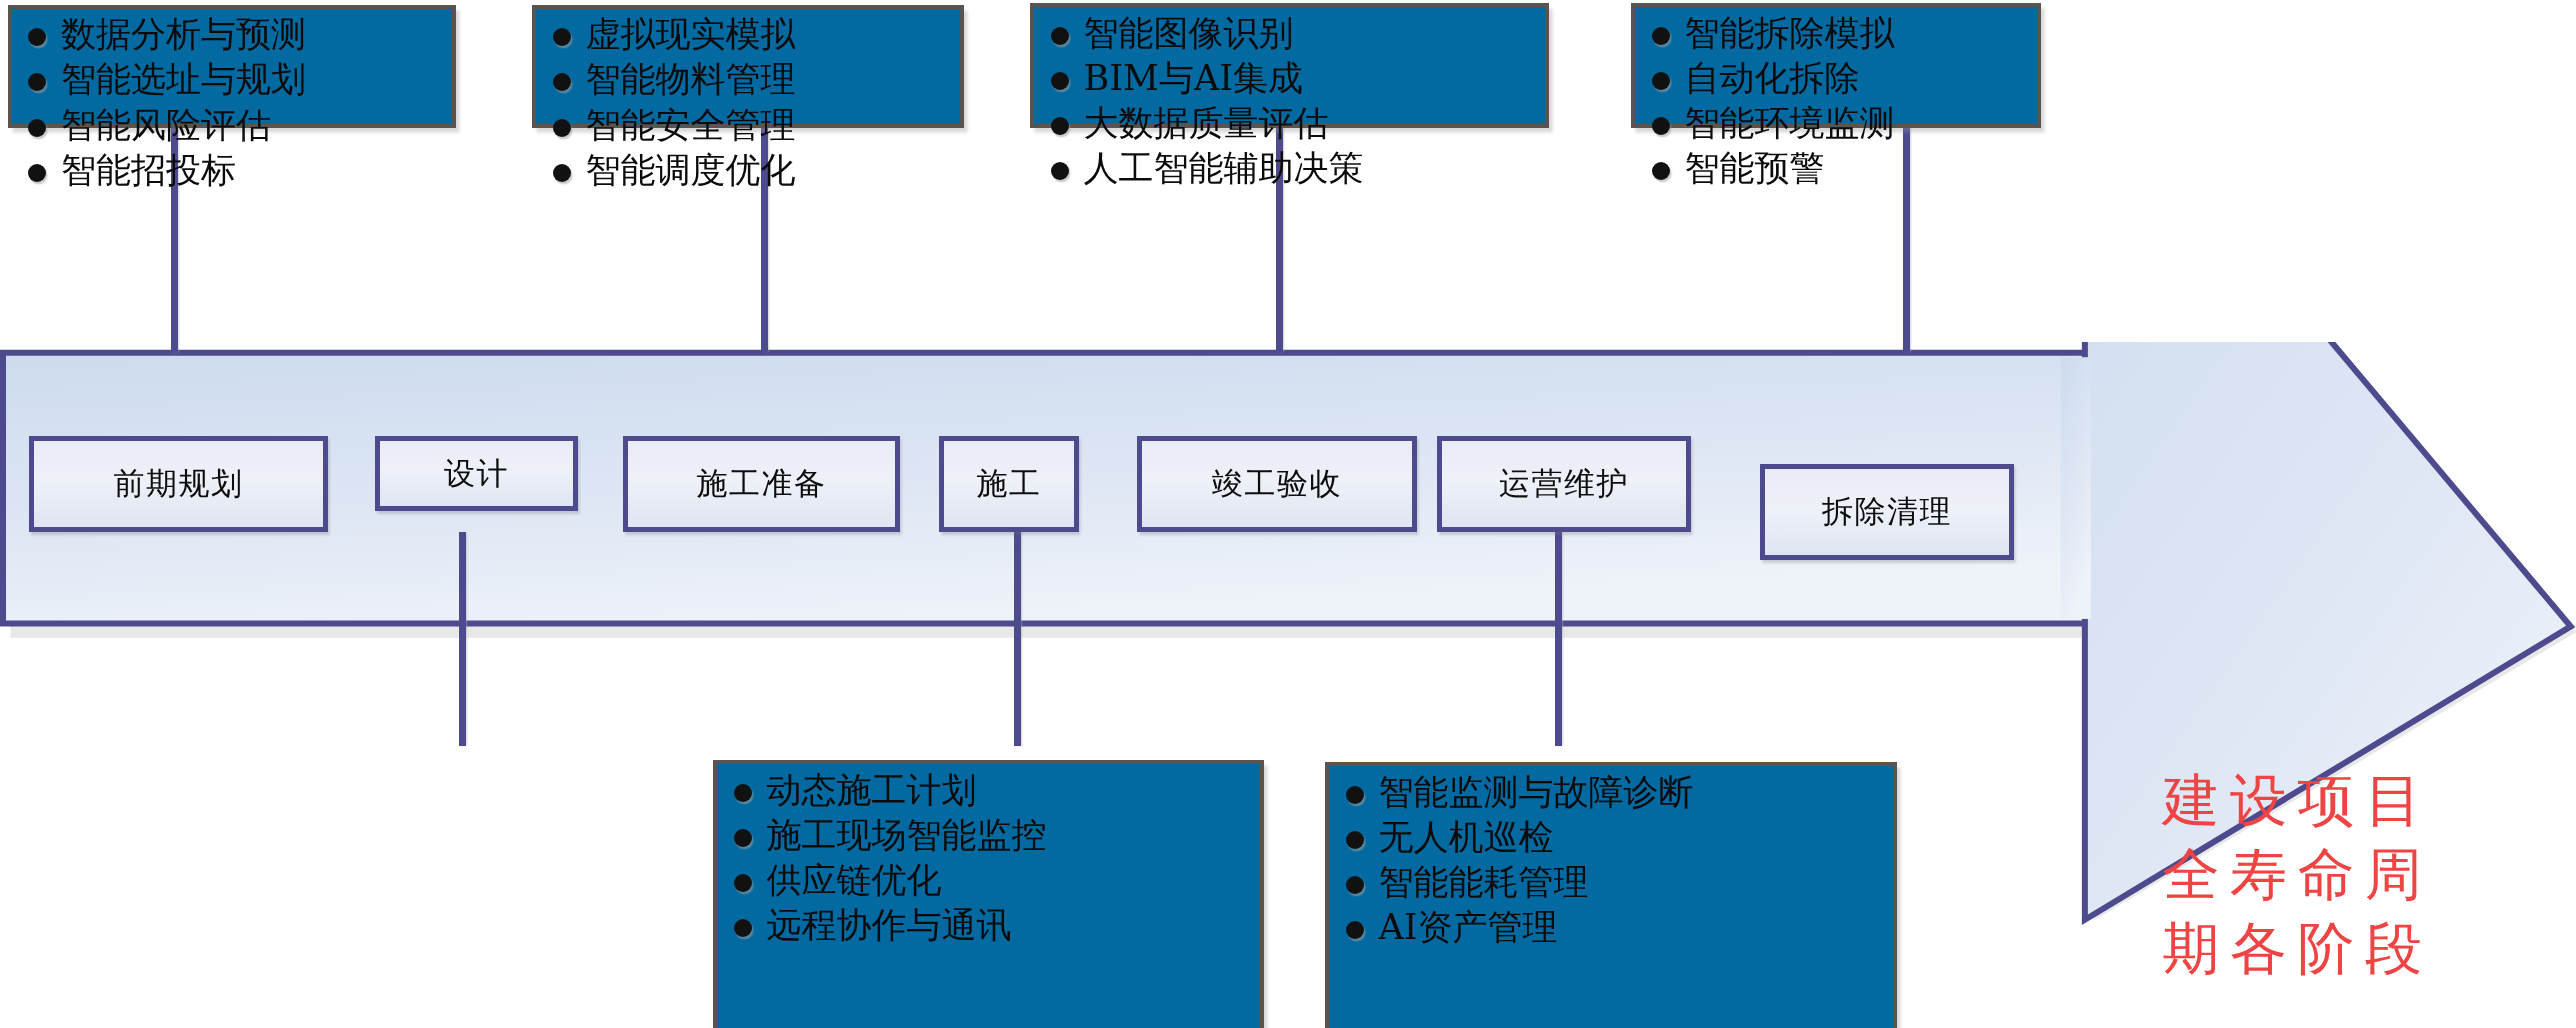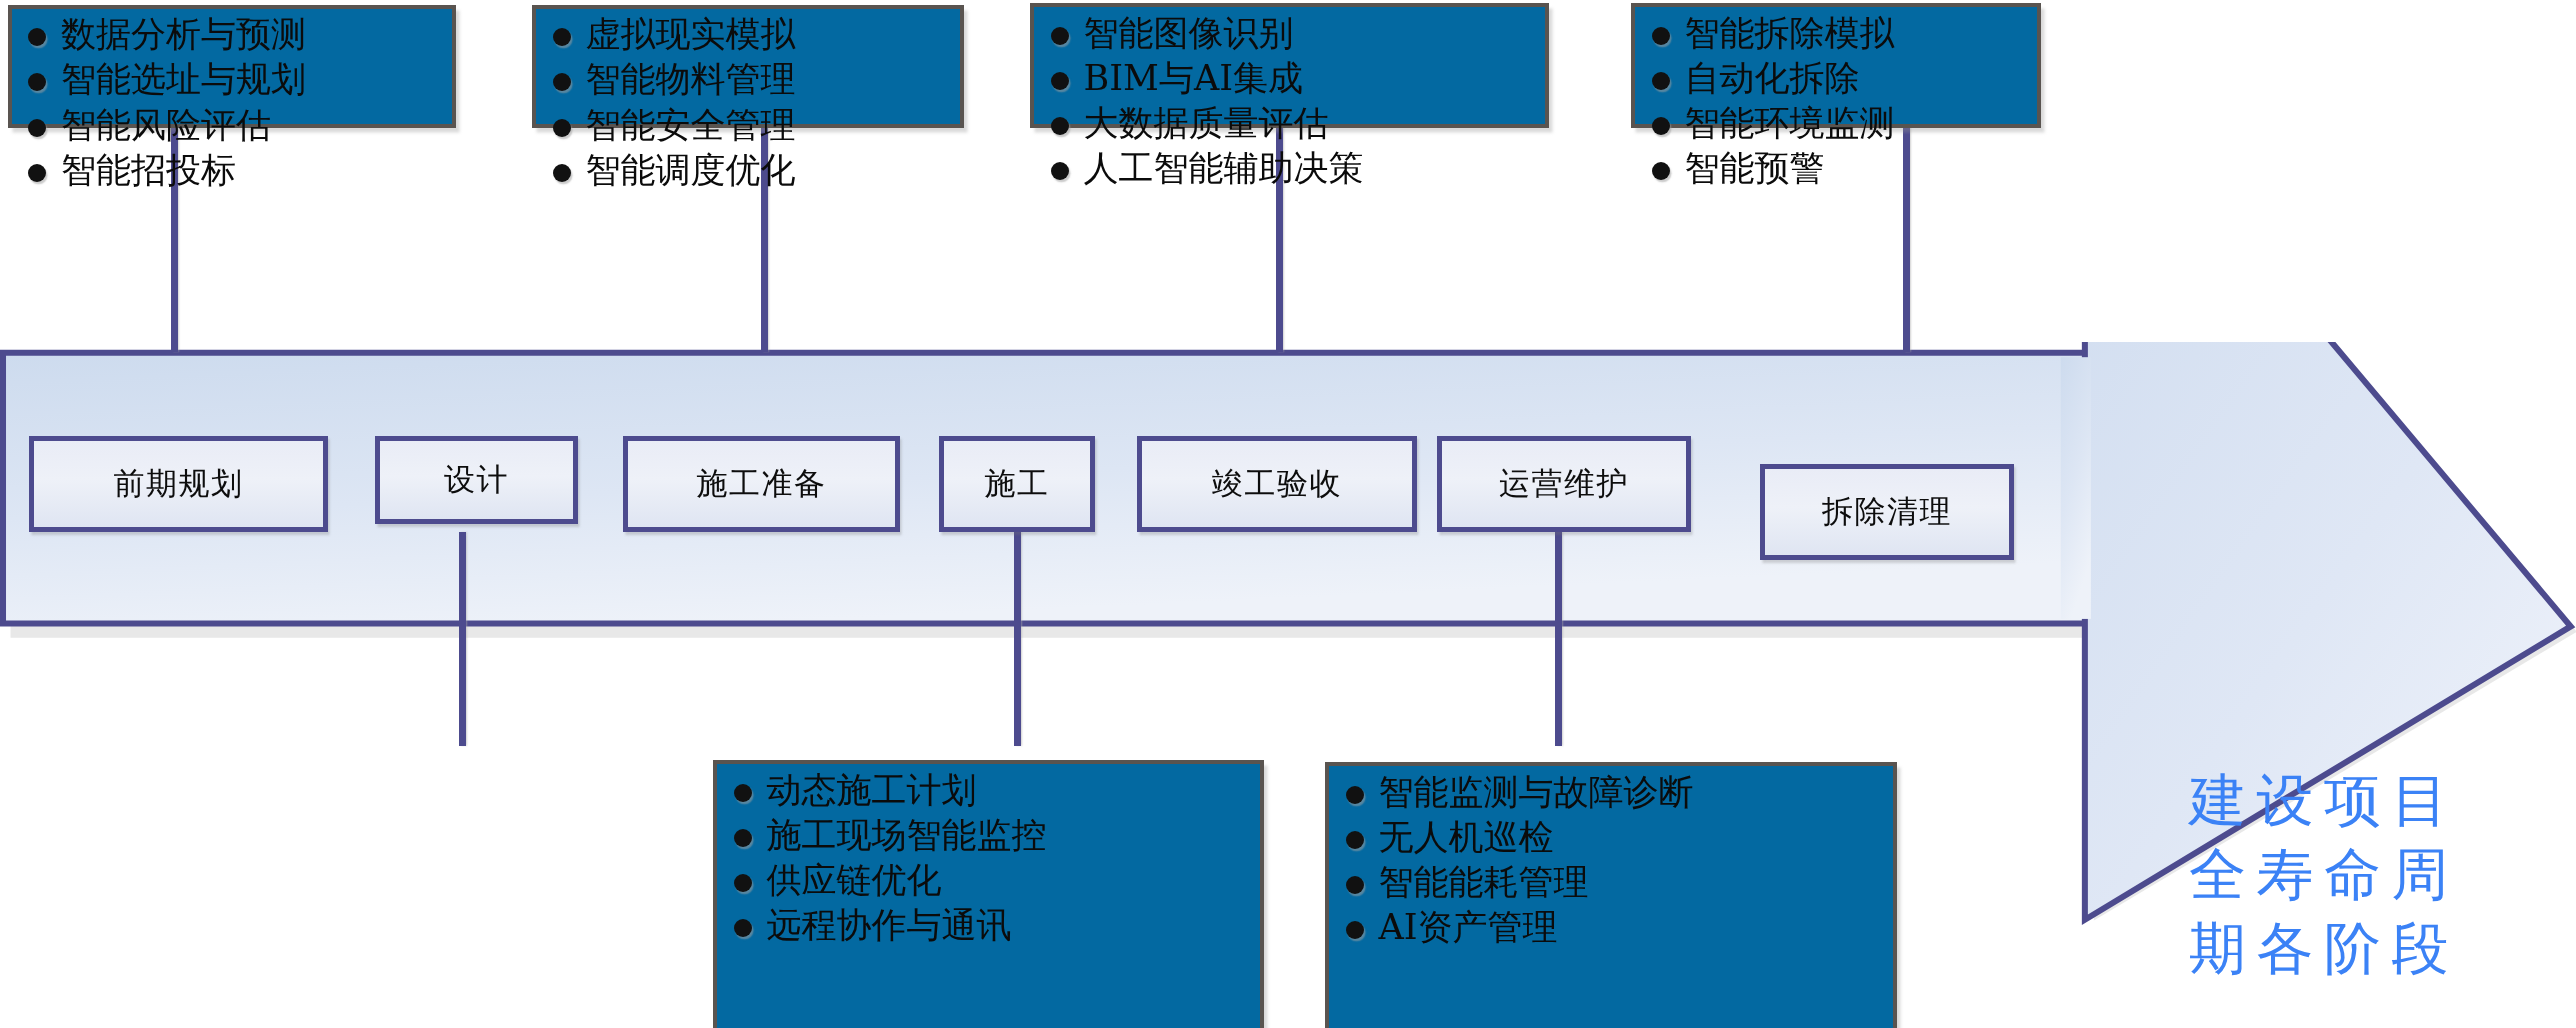--- a/index.html
+++ b/index.html
@@ -200,7 +200,7 @@
   <div class="stage" style="left:29px;  top:436px; width:299px; height:96px;">
     <span>前期规划</span>
   </div>
-  <div class="stage" style="left:375px; top:436px; width:203px; height:88px;">
+  <div class="stage" style="left:375px; top:436px; width:203px; height:75px;">
     <span>设计</span>
   </div>
   <div class="stage" style="left:623px; top:436px; width:277px; height:96px;">

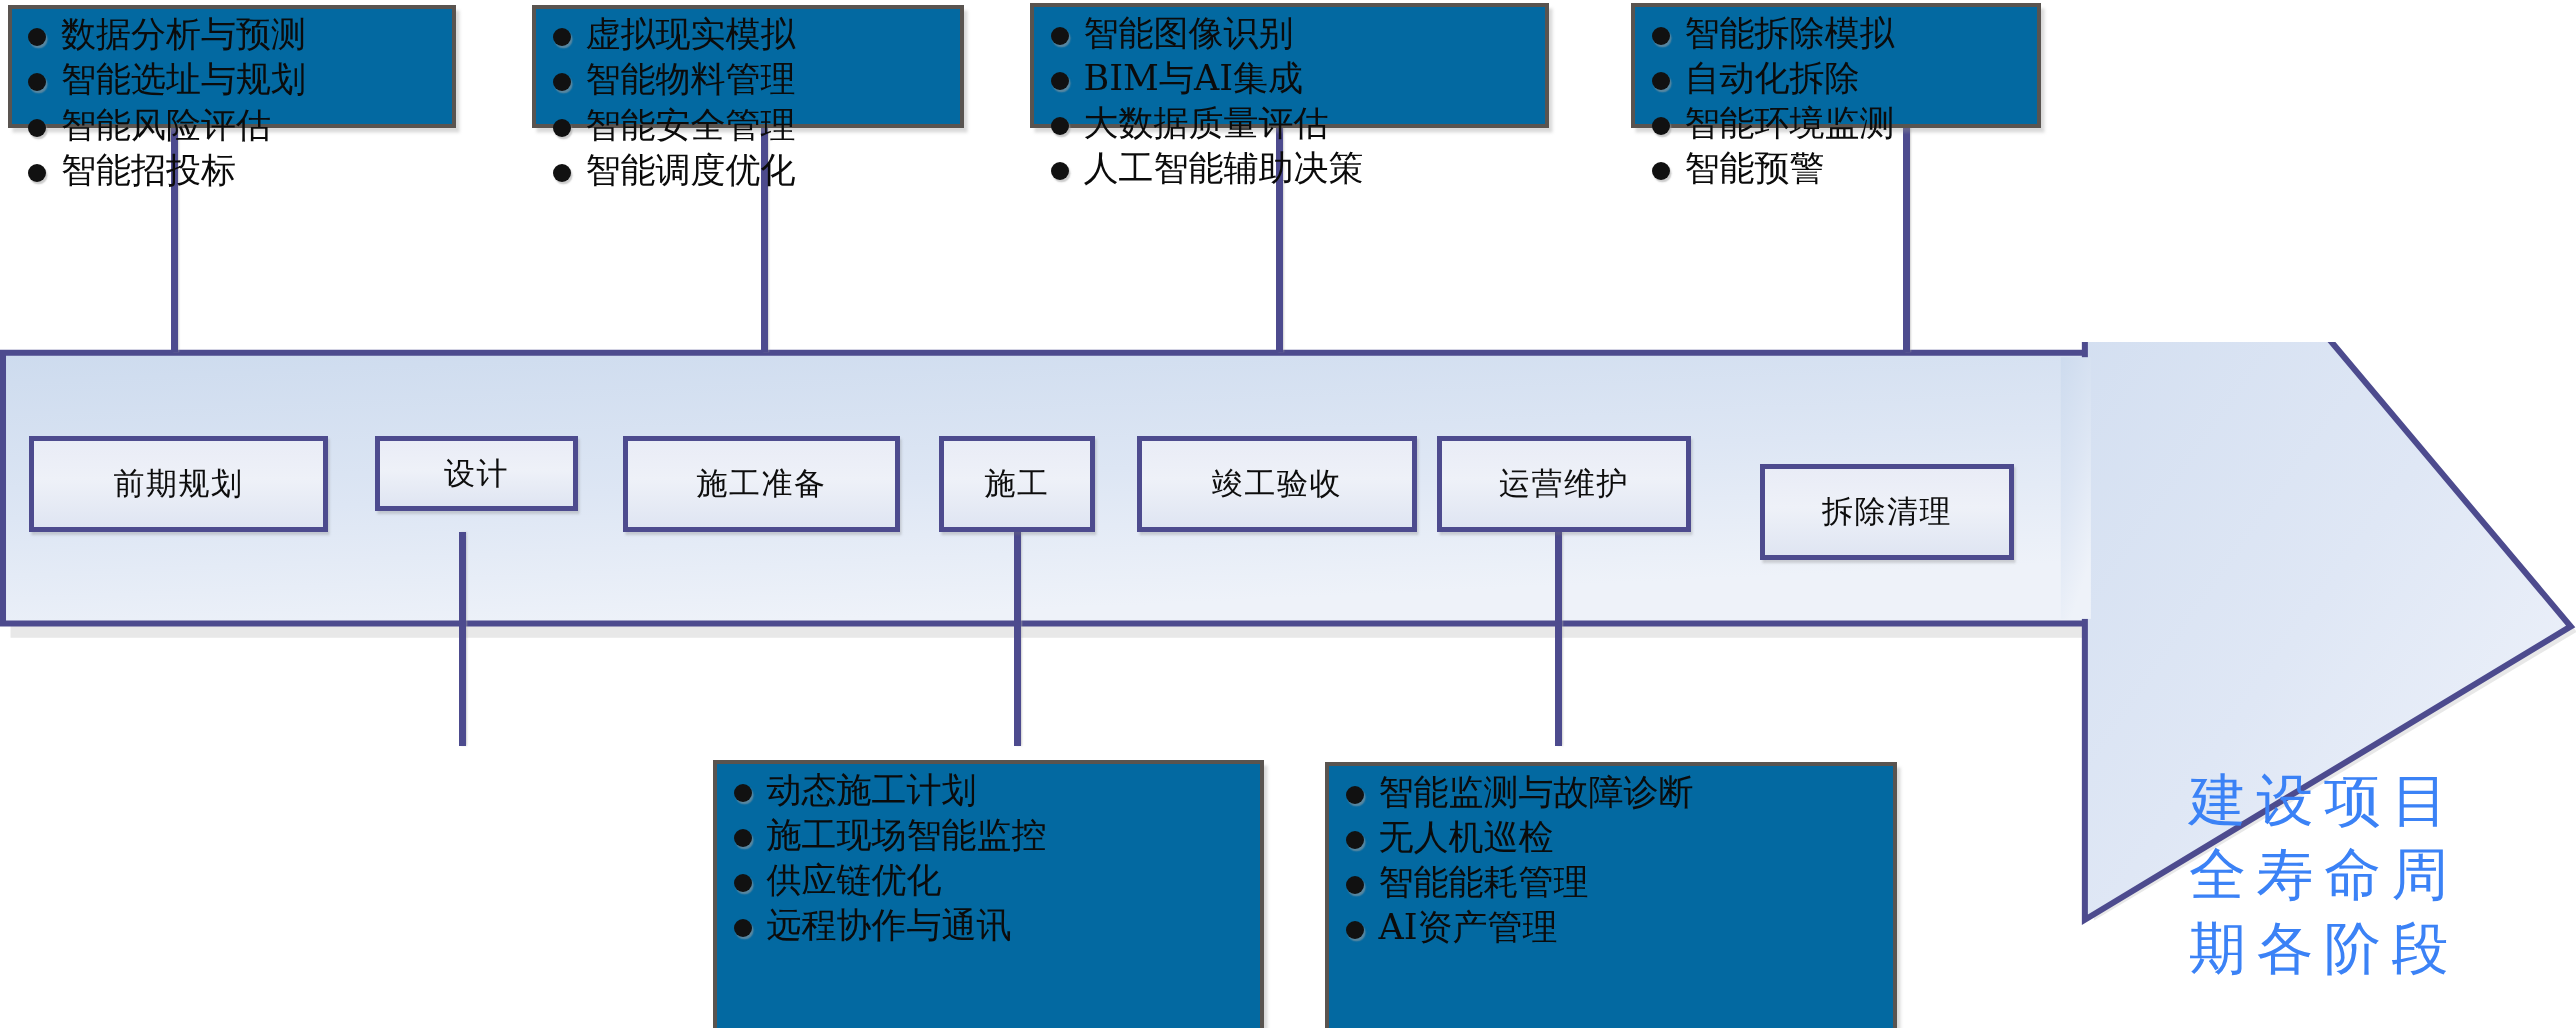--- a/index.html
+++ b/index.html
@@ -206,7 +206,7 @@
   <div class="stage" style="left:623px; top:436px; width:277px; height:96px;">
     <span>施工准备</span>
   </div>
-  <div class="stage" style="left:939px; top:436px; width:156px; height:96px;">
+  <div class="stage" style="left:939px; top:436px; width:140px; height:96px;">
     <span>施工</span>
   </div>
   <div class="stage" style="left:1137px; top:436px; width:280px; height:96px;">

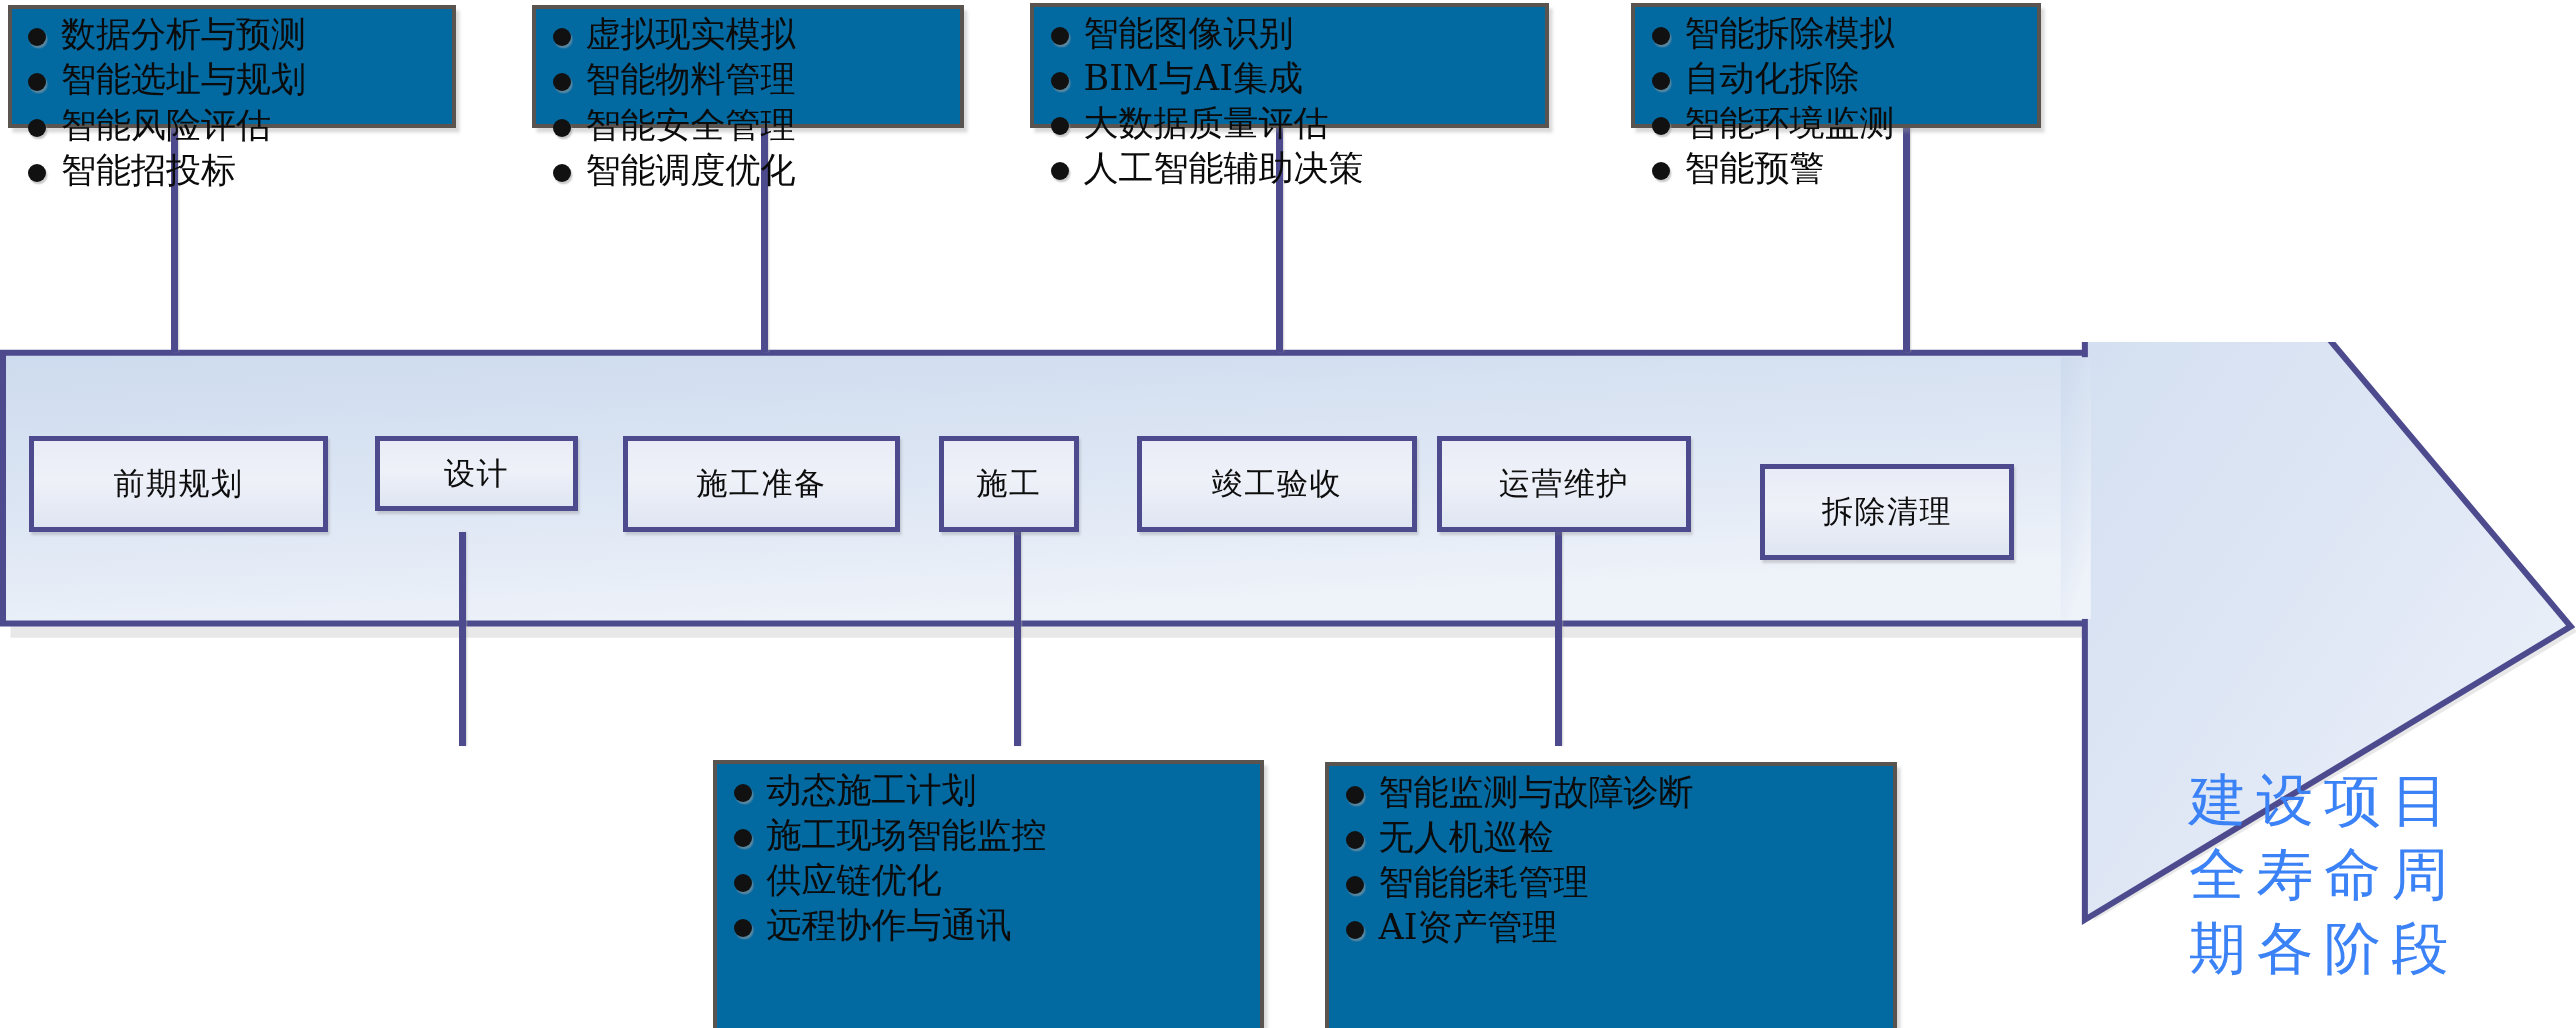--- a/index.html
+++ b/index.html
@@ -16,11 +16,11 @@
     position:absolute;
     left:2136px;top:421px;
     width:323px;
-    text-align:right;
+    text-align:center;
     font-size:57px;
     line-height:1.30;
     letter-spacing:10.5px;
-    color:#3b82f6;
+    color:#ef4444;
     font-family:"DejaVu Serif","Liberation Serif",serif;
     white-space:pre-line;
   }

